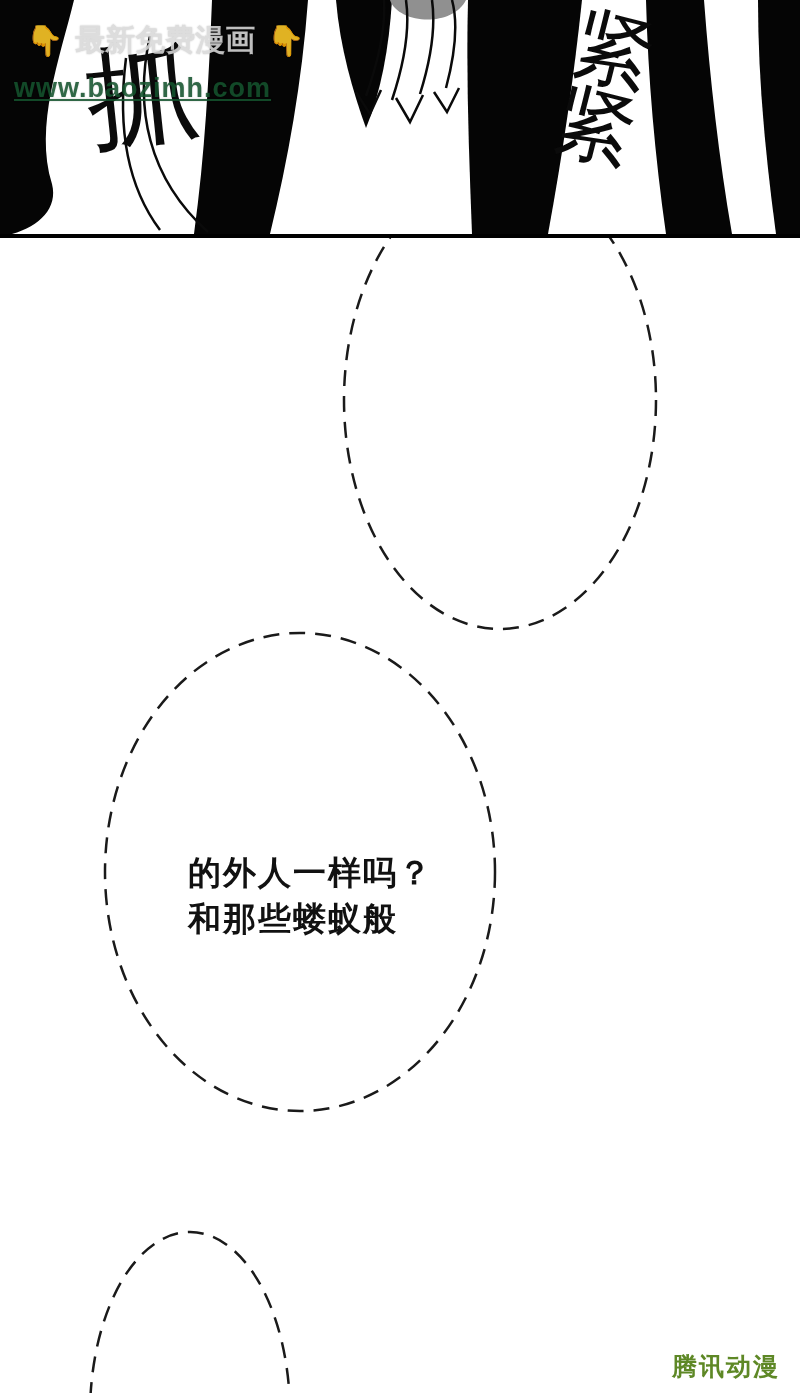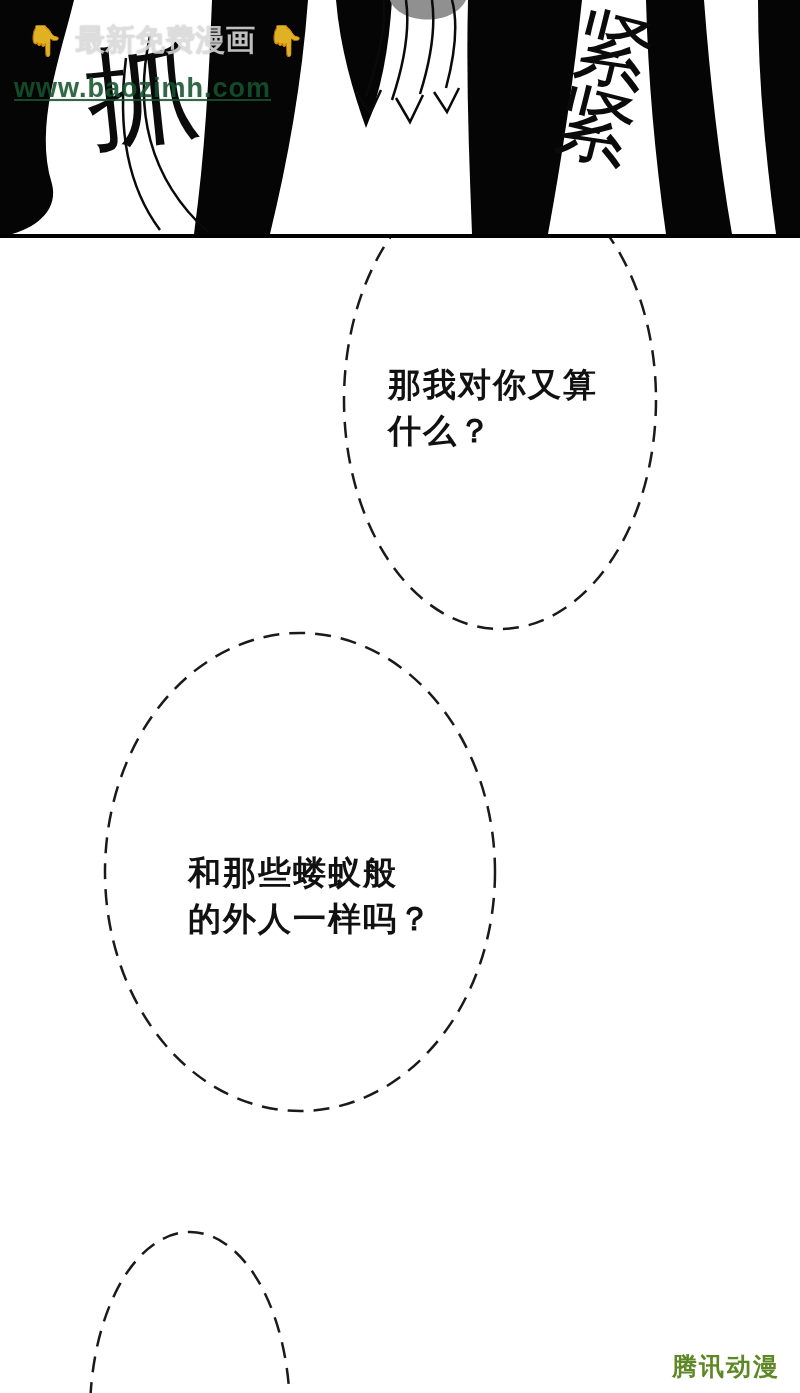--- a/index.html
+++ b/index.html
@@ -78,10 +78,6 @@
     <svg width="320" height="464" viewBox="0 0 320 464">
       <ellipse cx="160" cy="232" rx="156" ry="229" fill="none" stroke="#1a1a1a" stroke-width="2.5" stroke-dasharray="16 10"></ellipse>
     </svg>
-    <div class="bubble-text">
-      <div>那我对你又算</div>
-      <div>什么？</div>
-    </div>
   </div>
 
   <div class="bubble" id="bubble2">

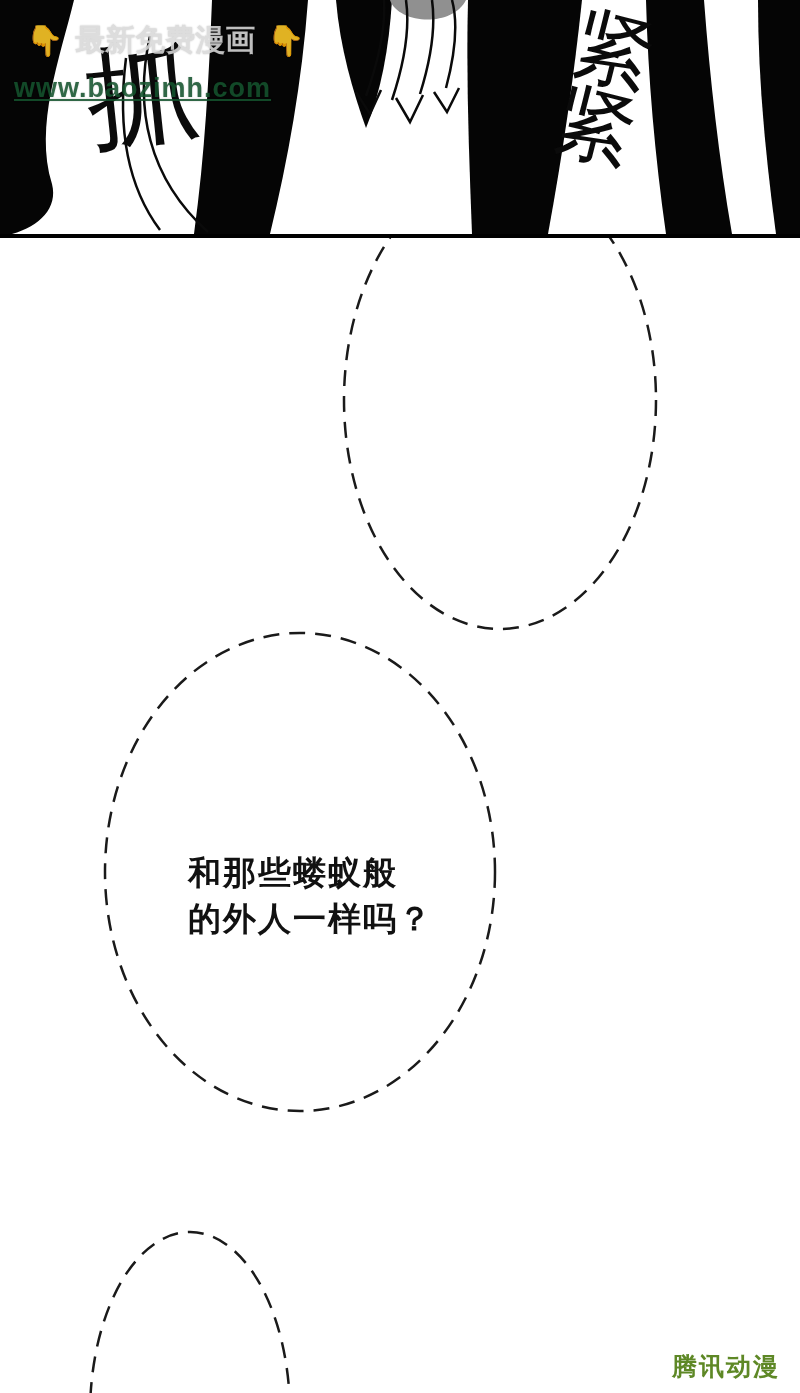--- a/index.html
+++ b/index.html
@@ -85,8 +85,8 @@
       <ellipse cx="198" cy="242" rx="195" ry="239" fill="none" stroke="#1a1a1a" stroke-width="2.5" stroke-dasharray="16 10"></ellipse>
     </svg>
     <div class="bubble-text">
+      <div>的外人一样吗？</div>
       <div>和那些蝼蚁般</div>
-      <div>的外人一样吗？</div>
     </div>
   </div>
 

